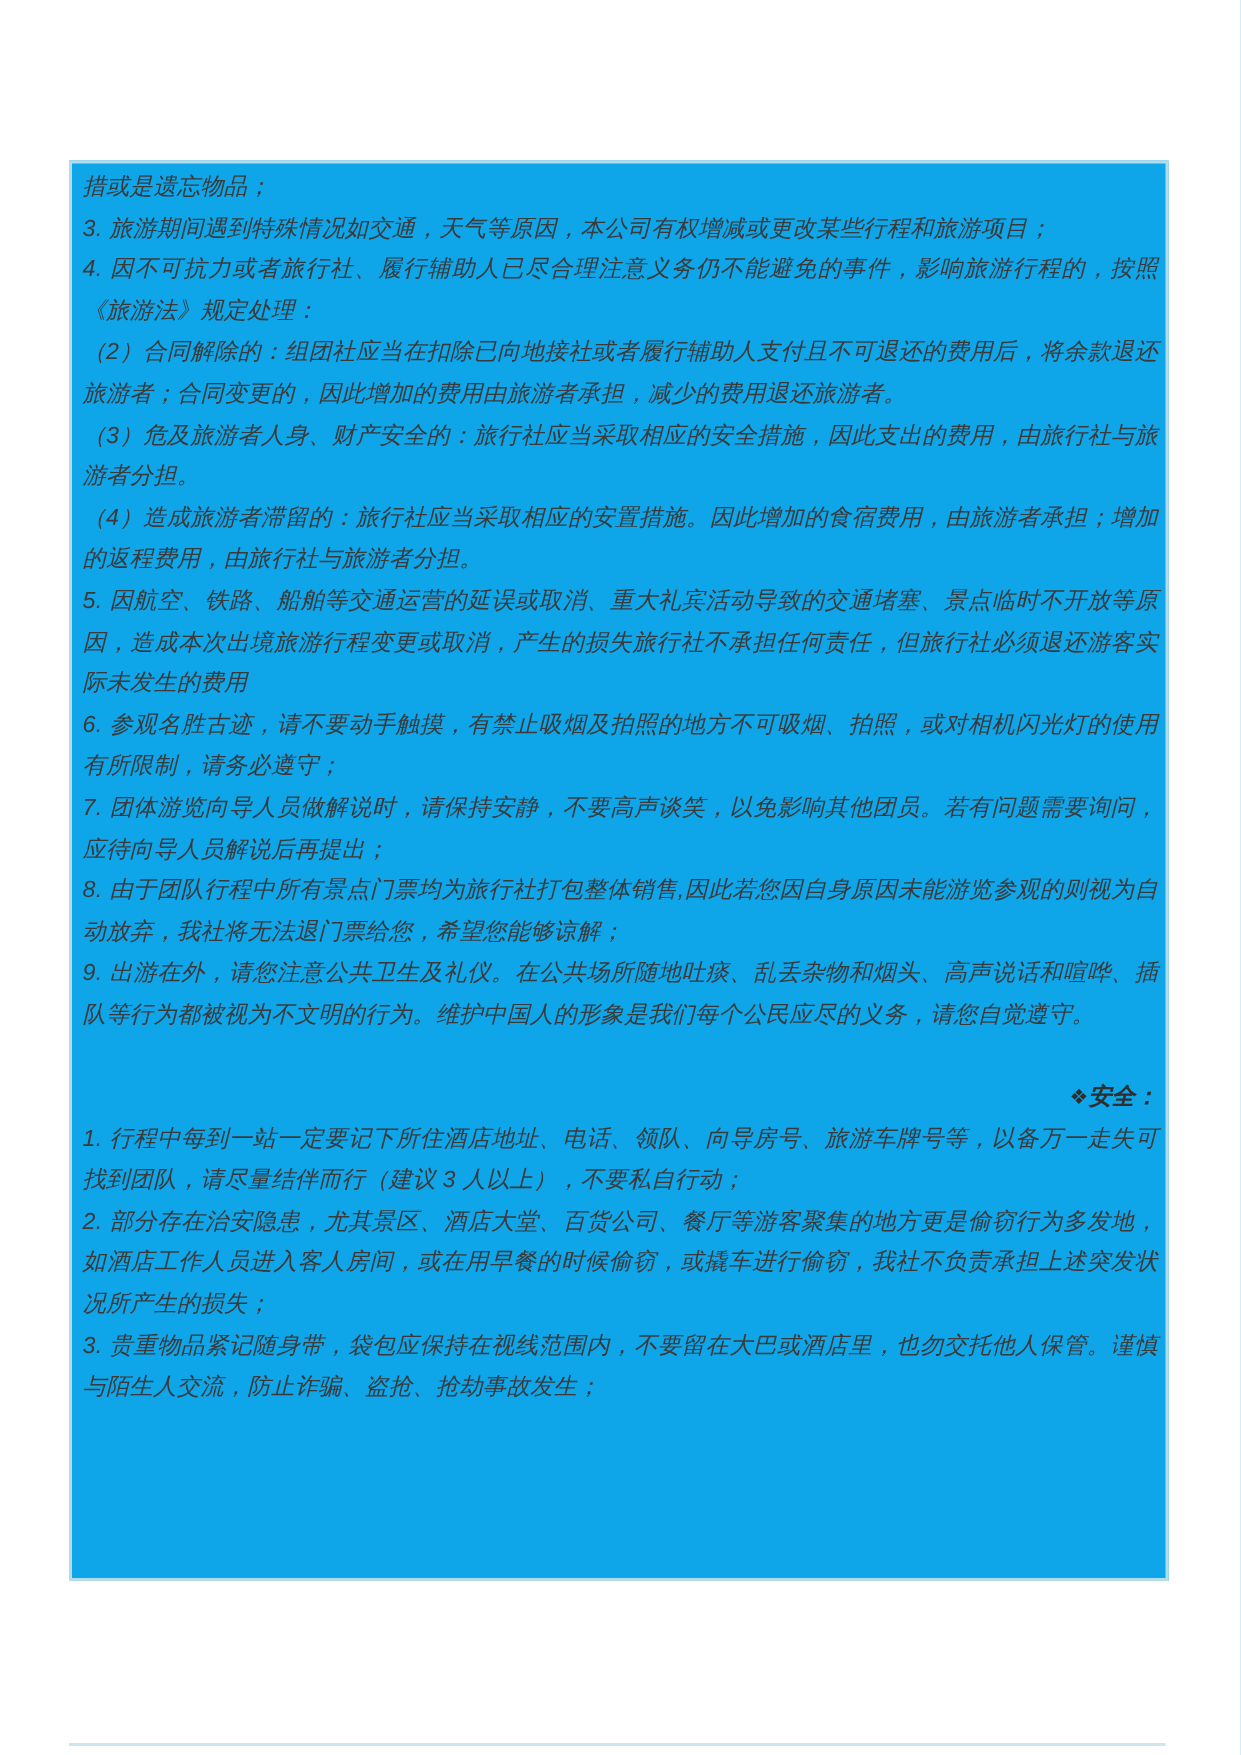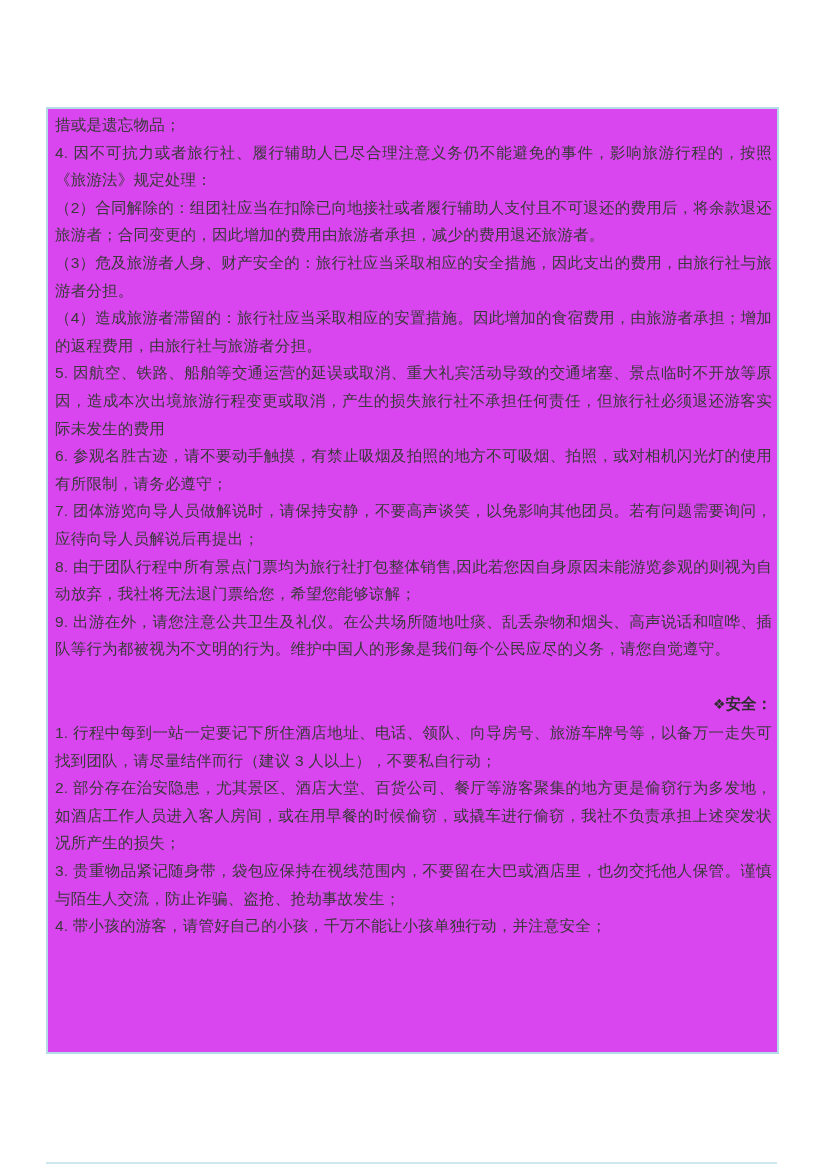--- a/index.html
+++ b/index.html
@@ -28,7 +28,8 @@
     height: 936px;
     border: 2px solid #b4dce8;
     padding: 2px 5px 5px 7px;
-    background: #d946ef;
+    background: #0ea5e9;
+    font-style: italic;
   }
   .para {
     margin: 0;

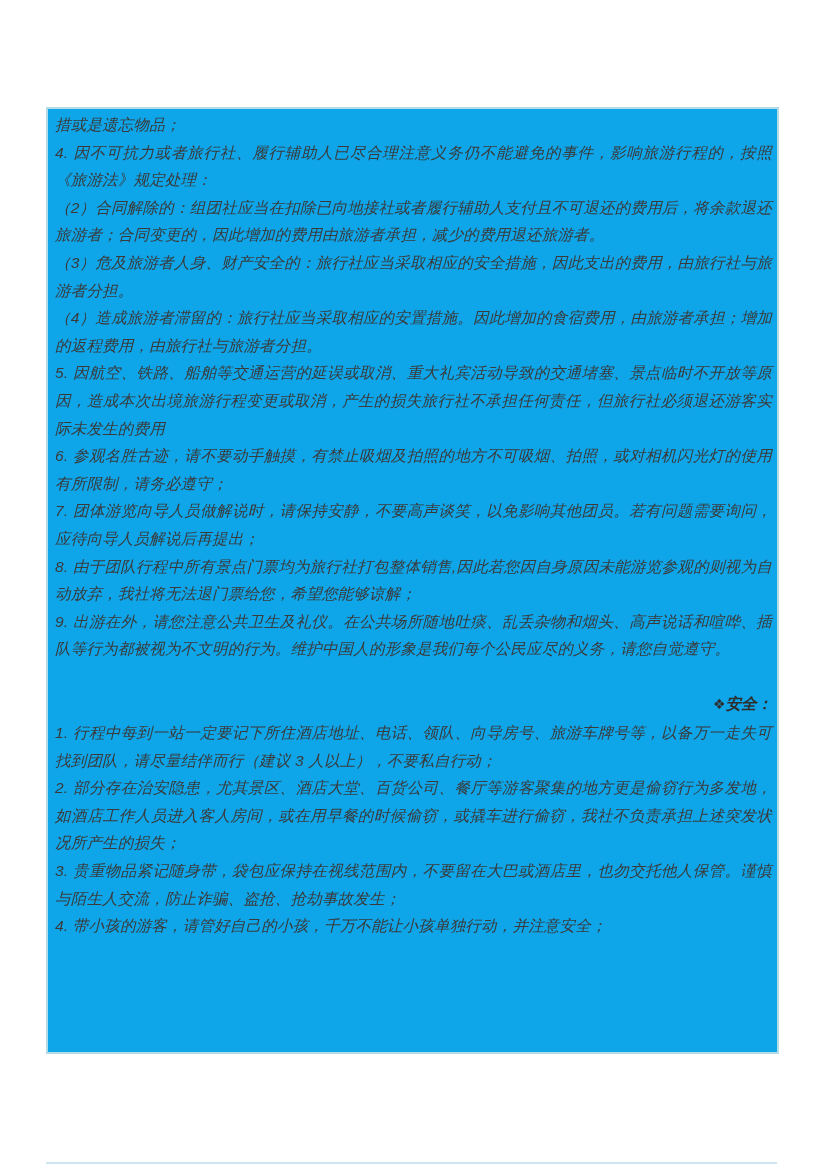--- a/index.html
+++ b/index.html
@@ -74,6 +74,7 @@
 
   <div class="notice-box">
     <p class="para">措或是遗忘物品；</p>
+    <p class="para">3. 旅游期间遇到特殊情况如交通，天气等原因，本公司有权增减或更改某些行程和旅游项目；</p>
     <p class="para">4. 因不可抗力或者旅行社、履行辅助人已尽合理注意义务仍不能避免的事件，影响旅游行程的，按照《旅游法》规定处理：</p>
     <p class="para">（2）合同解除的：组团社应当在扣除已向地接社或者履行辅助人支付且不可退还的费用后，将余款退还旅游者；合同变更的，因此增加的费用由旅游者承担，减少的费用退还旅游者。</p>
     <p class="para">（3）危及旅游者人身、财产安全的：旅行社应当采取相应的安全措施，因此支出的费用，由旅行社与旅游者分担。</p>

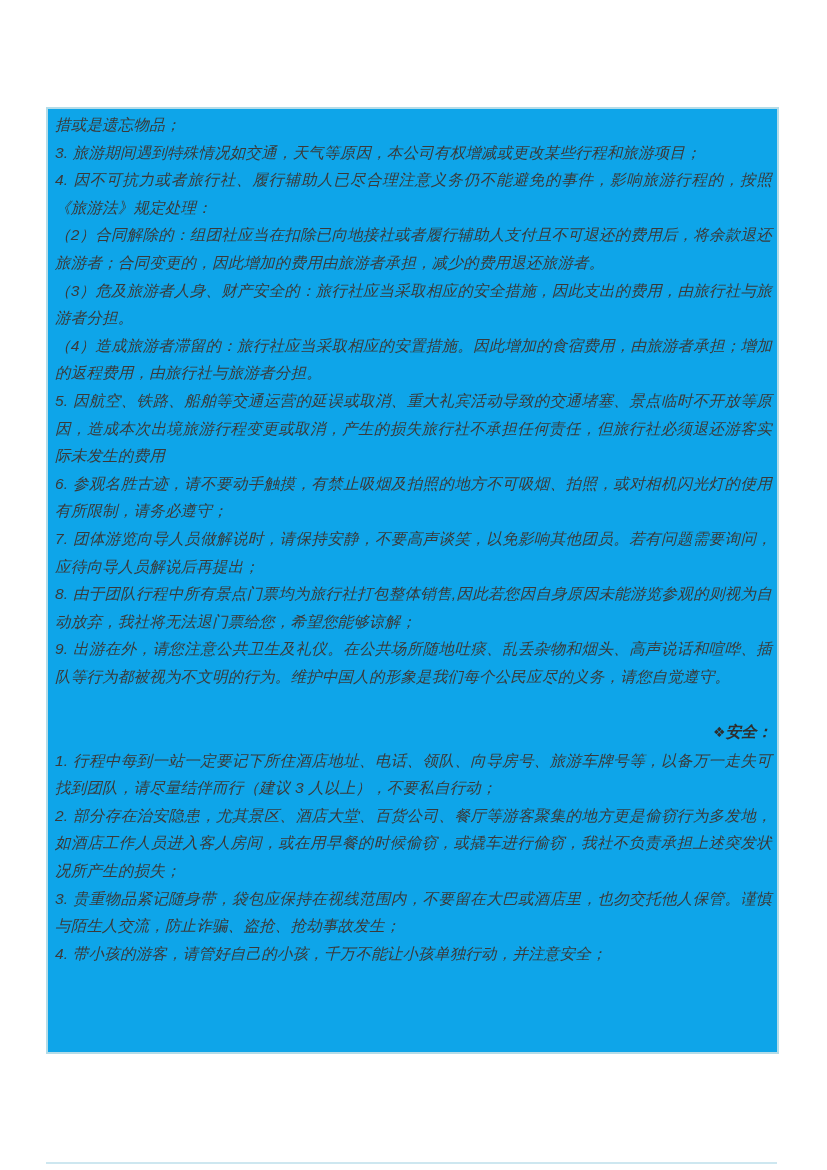--- a/index.html
+++ b/index.html
@@ -94,7 +94,6 @@
     <p class="para">1. 行程中每到一站一定要记下所住酒店地址、电话、领队、向导房号、旅游车牌号等，以备万一走失可找到团队，请尽量结伴而行（建议 3 人以上），不要私自行动；</p>
     <p class="para">2. 部分存在治安隐患，尤其景区、酒店大堂、百货公司、餐厅等游客聚集的地方更是偷窃行为多发地，如酒店工作人员进入客人房间，或在用早餐的时候偷窃，或撬车进行偷窃，我社不负责承担上述突发状况所产生的损失；</p>
     <p class="para">3. 贵重物品紧记随身带，袋包应保持在视线范围内，不要留在大巴或酒店里，也勿交托他人保管。谨慎与陌生人交流，防止诈骗、盗抢、抢劫事故发生；</p>
-    <p class="para">4. 带小孩的游客，请管好自己的小孩，千万不能让小孩单独行动，并注意安全；</p>
   </div>
 
   <div class="next-box-edge"></div>

